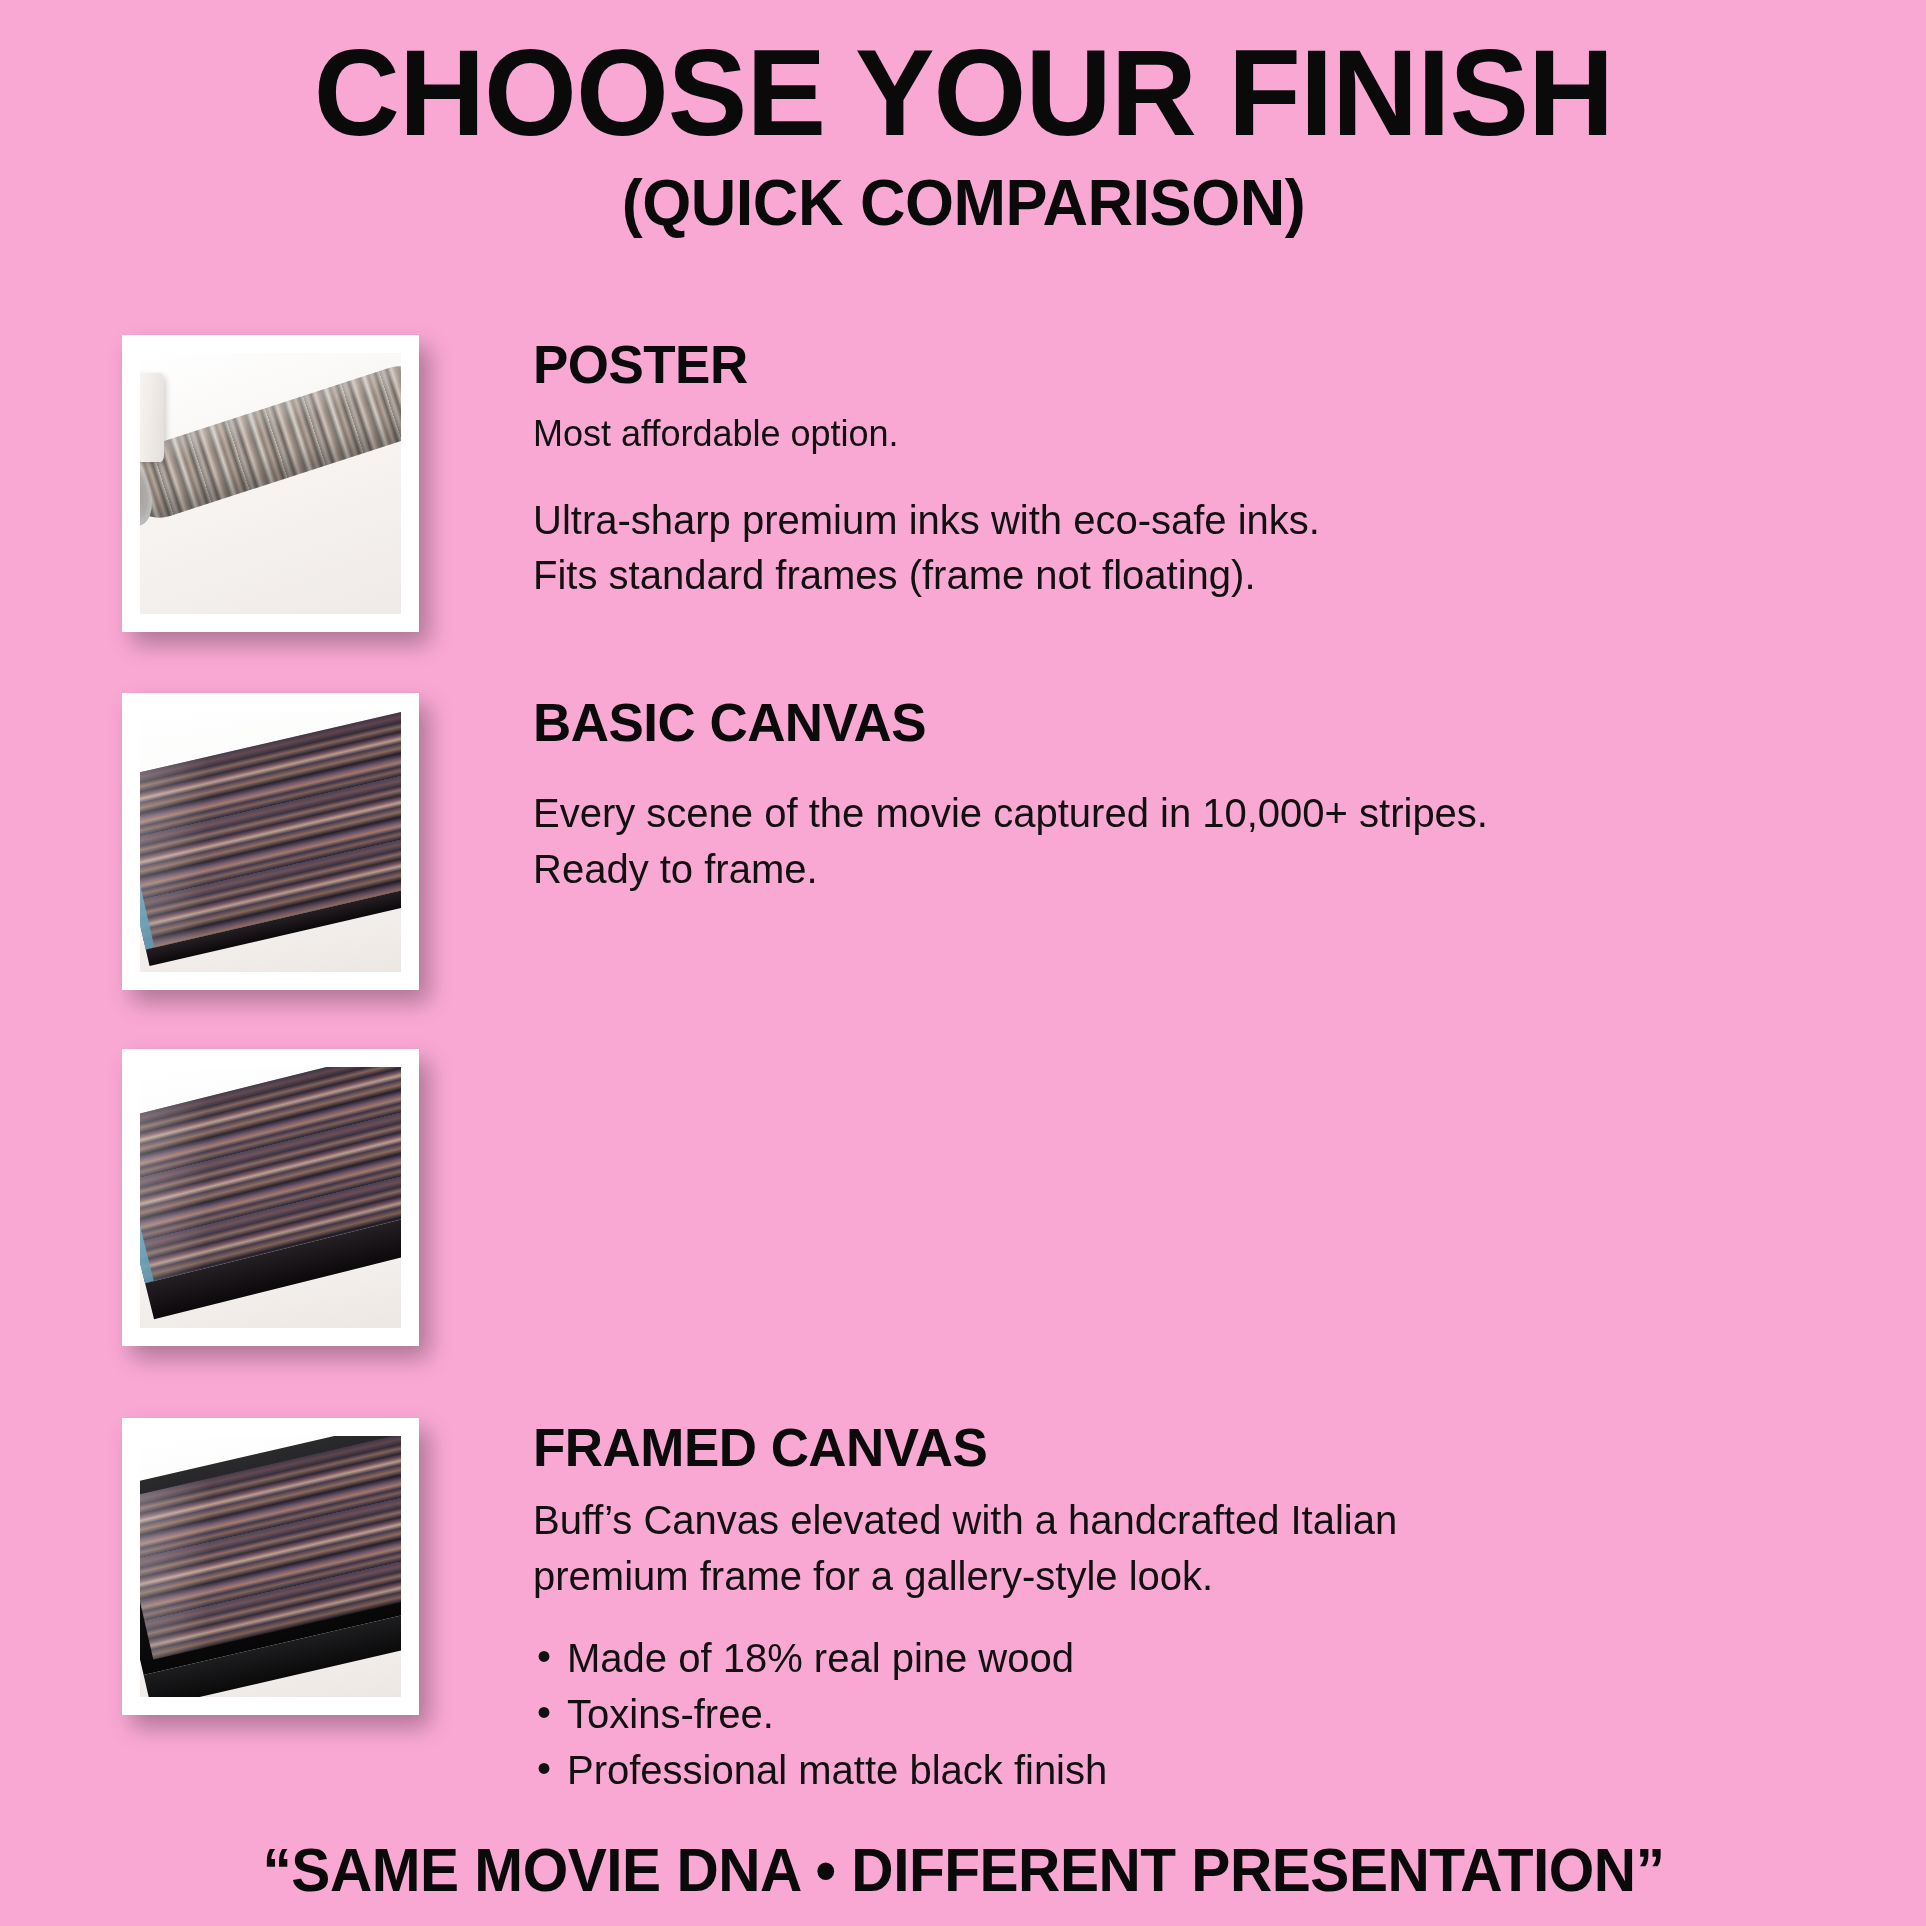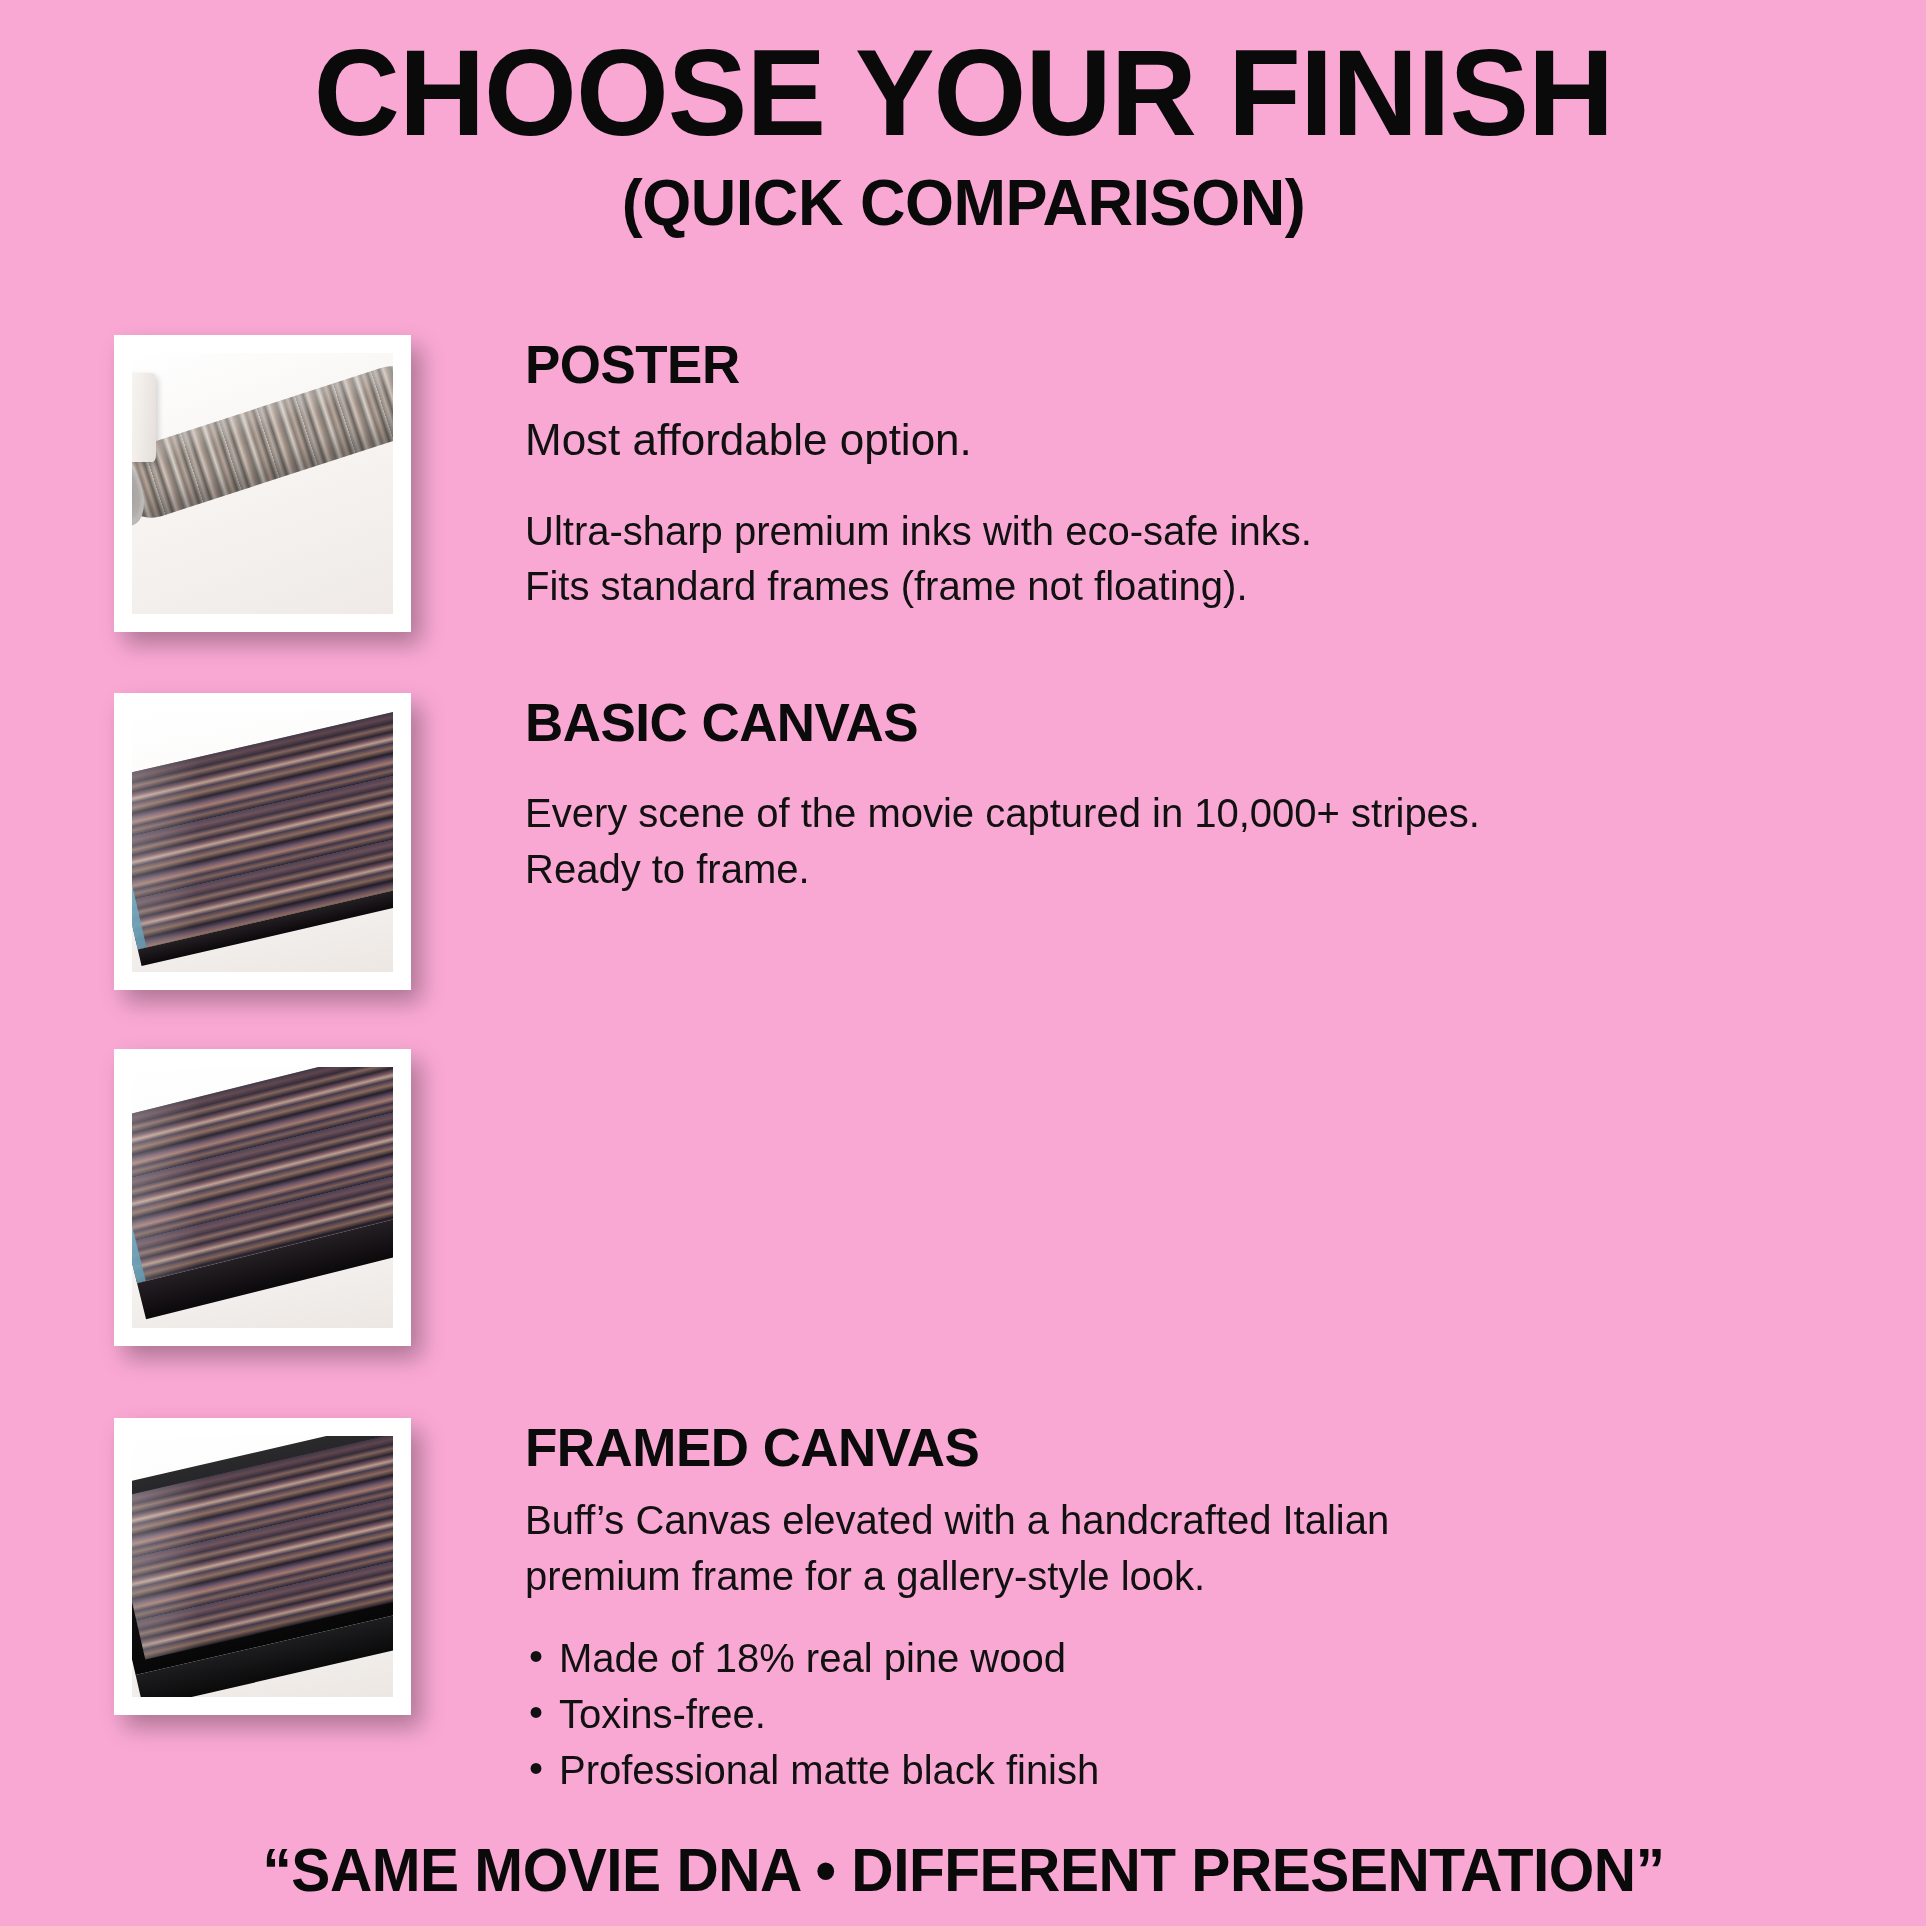--- a/index.html
+++ b/index.html
@@ -50,7 +50,7 @@
   
   .row {
     position: absolute;
-    left: 0;
+    left: 8px;
     width: 1863px;
     display: flex;
     align-items: flex-start;

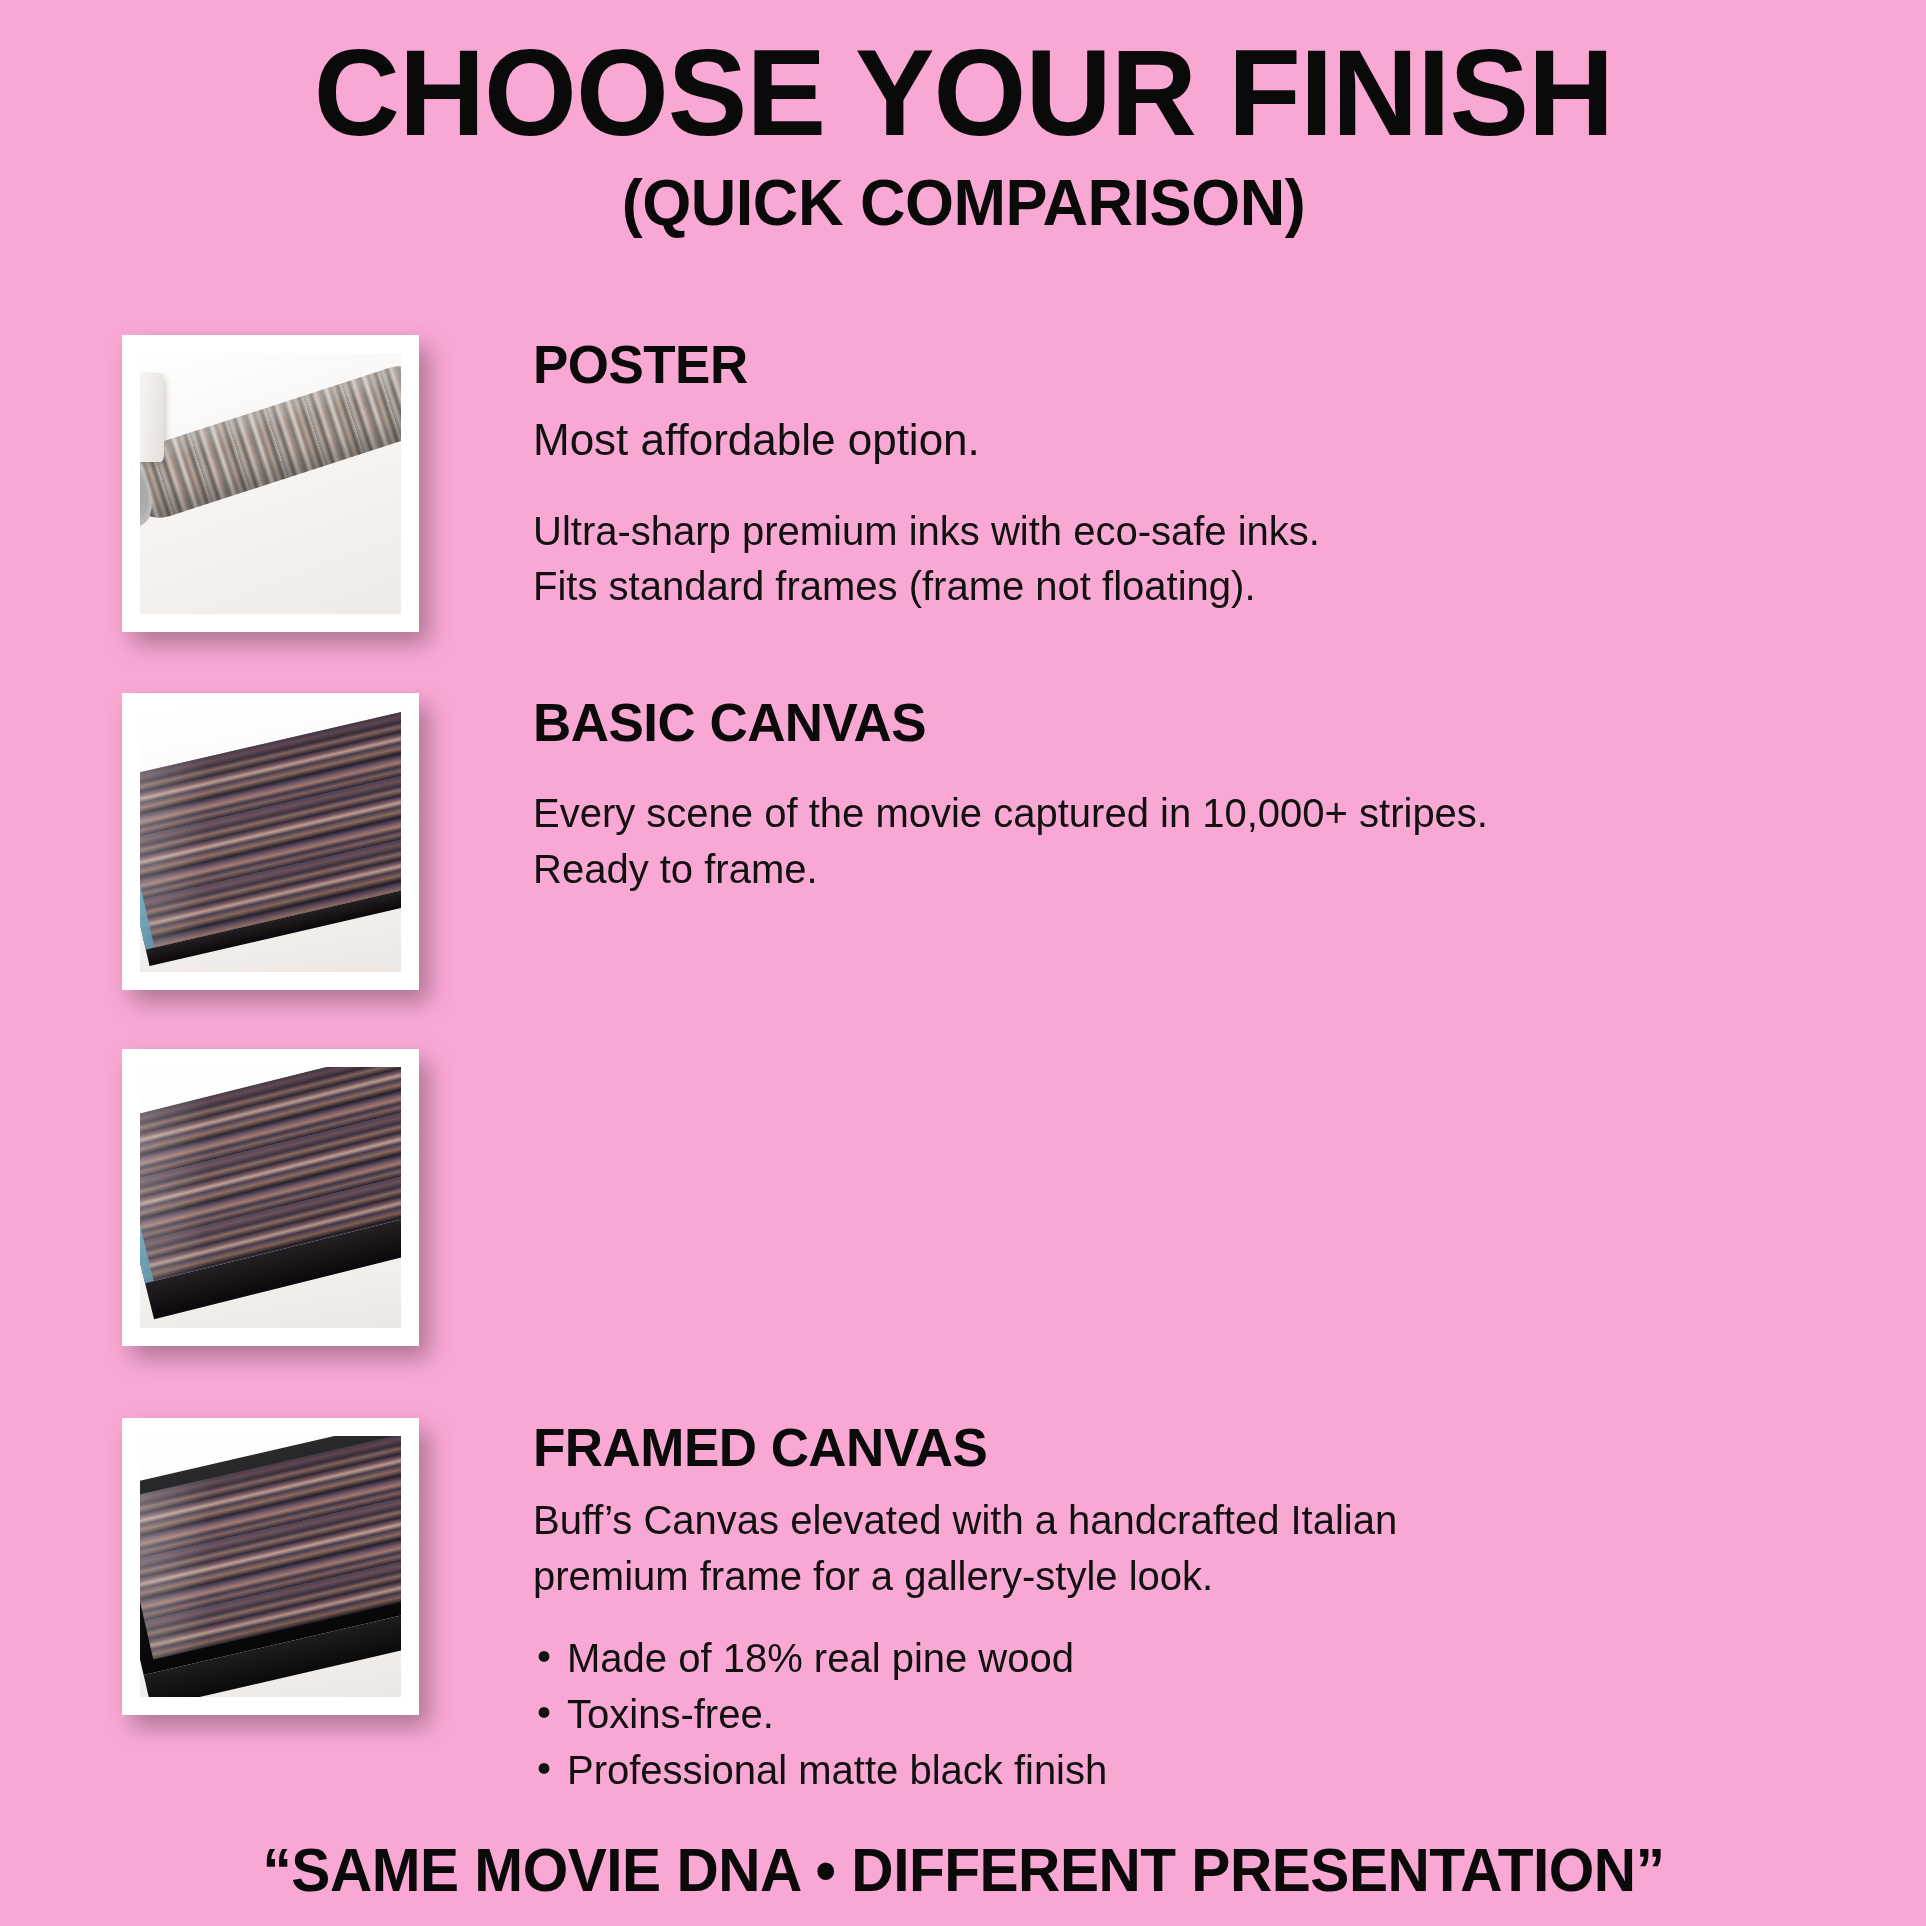--- a/index.html
+++ b/index.html
@@ -210,7 +210,7 @@
   }
 
   .item-lead {
-    font-size: 44px;
+    font-size: 36px;
     font-weight: 400;
     color: #111111;
     line-height: 1.35;

